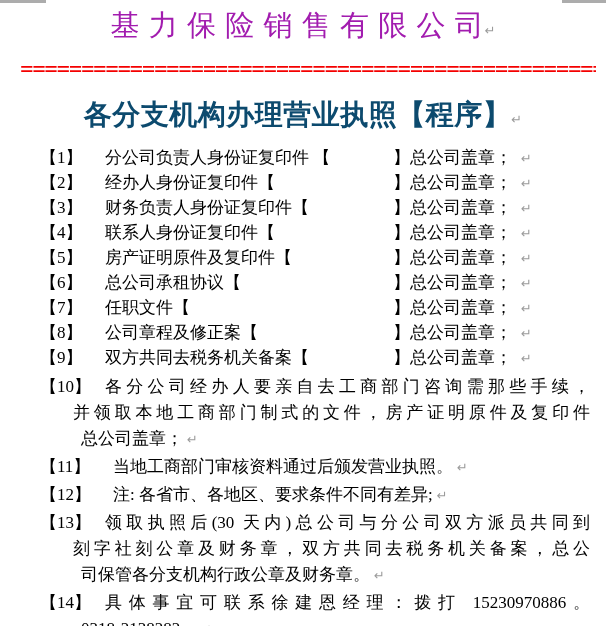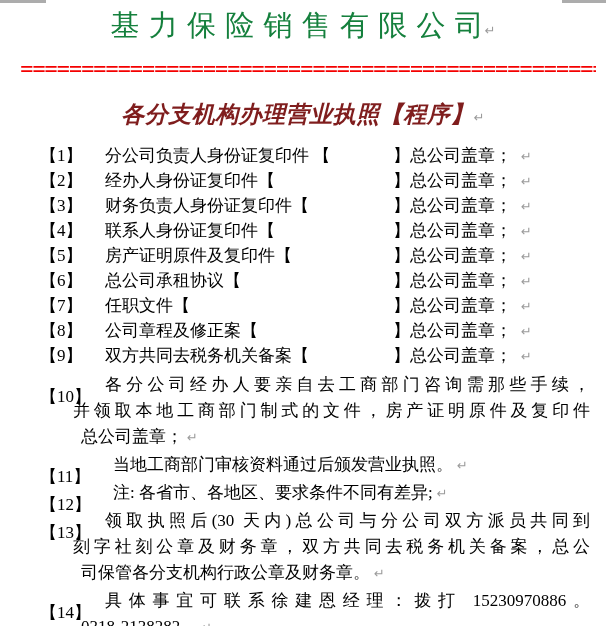--- a/index.html
+++ b/index.html
@@ -12,7 +12,7 @@
   .corner-mark.right { left:562px; width:44px; }
 
   .title-row { margin-top:7px; text-align:center; white-space:nowrap; line-height:36px; }
-  .company-title { color:#15803d; font-size:29px; letter-spacing:1px;text-align:center; }
+  .company-title { color:#a21caf; font-size:29px; letter-spacing:1px;text-align:center; }
 
   .divider-row { margin:12px 10px 0 20px; height:19px; white-space:nowrap; overflow:hidden; }
   .divider-text { color:#f40000; font-weight:bold; font-size:24px; line-height:17px; letter-spacing:-1.5px; display:inline-block; vertical-align:top; }

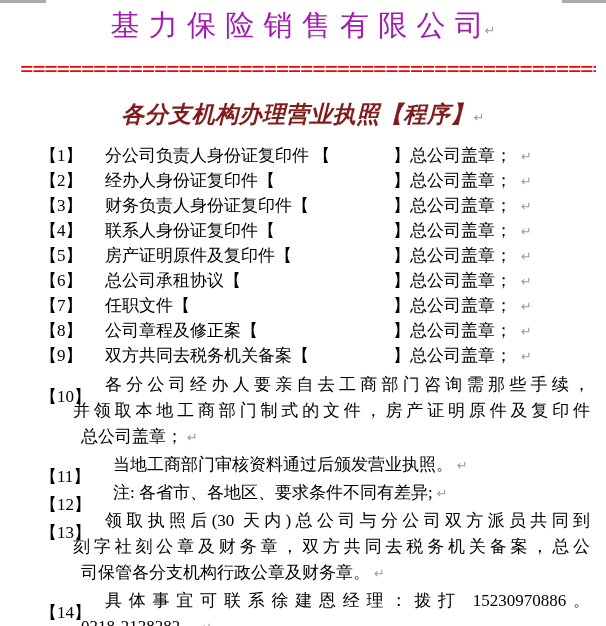--- a/index.html
+++ b/index.html
@@ -18,7 +18,7 @@
   .divider-text { color:#f40000; font-weight:bold; font-size:24px; line-height:17px; letter-spacing:-1.5px; display:inline-block; vertical-align:top; }
 
   .subtitle-row { margin-top:20px; text-align:center; line-height:30px; white-space:nowrap; }
-  .doc-subtitle { color:#7f1d1d; font-size:23px; font-weight:bold; letter-spacing:0.5px;font-style:italic; }
+  .doc-subtitle { color:#0c4a6e; font-size:28px; font-weight:bold; letter-spacing:0.5px; }
 
   .pmark { color:#9b9b9b; font-size:13px; font-family:"DejaVu Sans",sans-serif; font-weight:normal; }
 

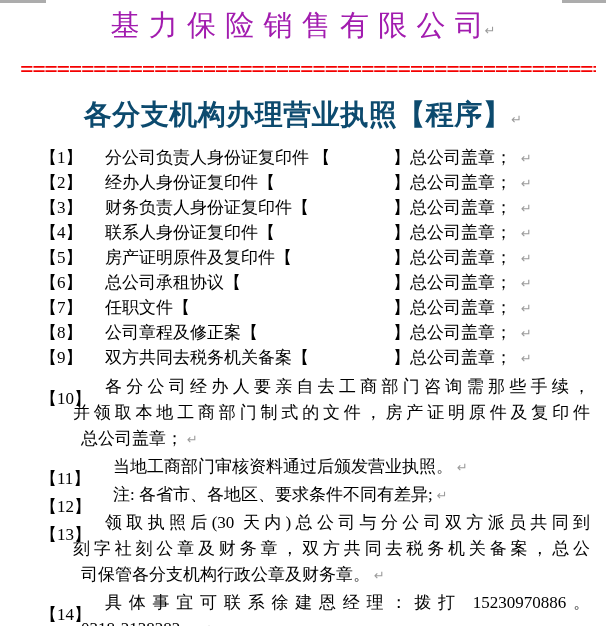--- a/index.html
+++ b/index.html
@@ -32,7 +32,7 @@
 
   .paras { margin:4px 0 0 73px; width:517px; font-size:17px; }
   .para { position:relative; margin-top:1px; }
-  .para .num { position:absolute; left:-33px; top:12px; line-height:26px; white-space:pre; }
+  .para .num { position:absolute; left:-33px; top:0; line-height:26px; white-space:pre; }
   .line { line-height:26px; text-align:justify; text-align-last:justify; }
   .line.first { text-indent:32px; }
   .line.last { text-align:left; text-align-last:left;margin-left:8px; }

